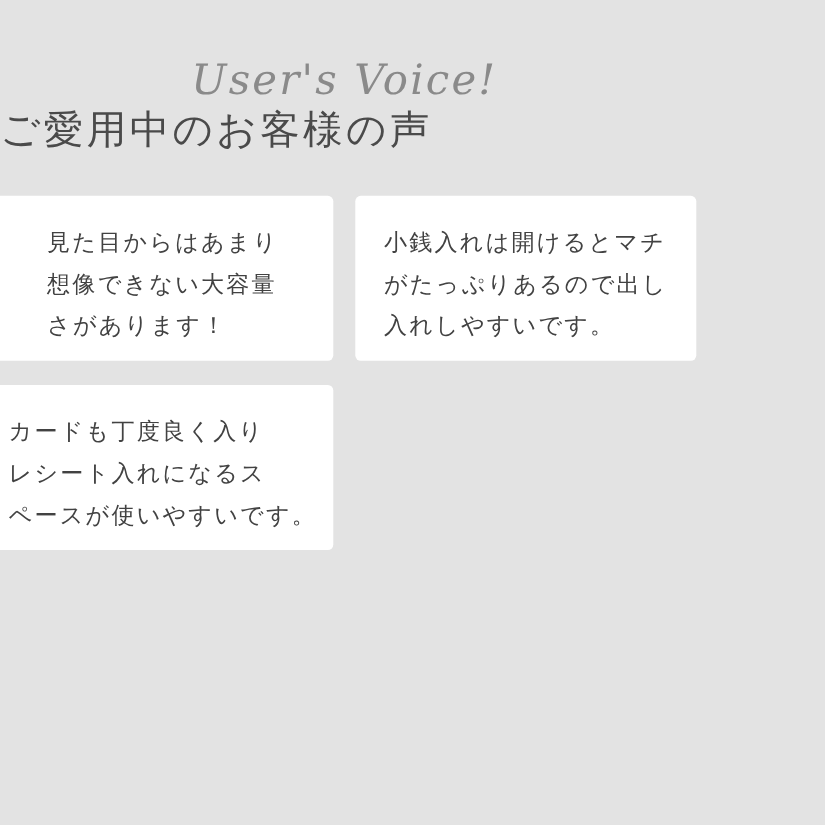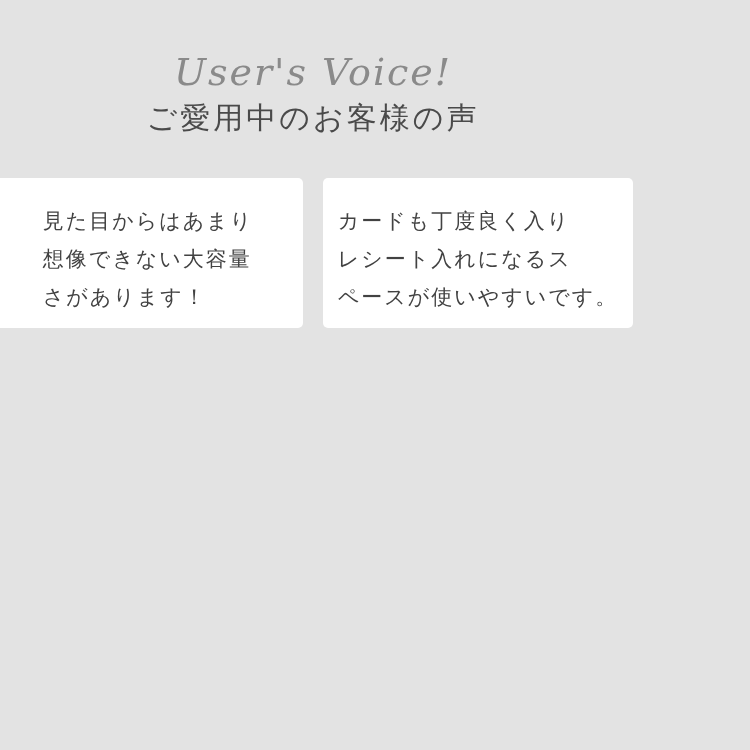--- a/index.html
+++ b/index.html
@@ -33,10 +33,9 @@
   .hdr-title {
     margin: 0;
     margin-top: 2px;
-    text-align: center;
     font-family: "Liberation Serif", "DejaVu Serif", serif;
     font-weight: normal;
-    font-size: 30px;
+    font-size: 36px;
     line-height: 40px;
     letter-spacing: 3px;
     color: #4a4a4a;

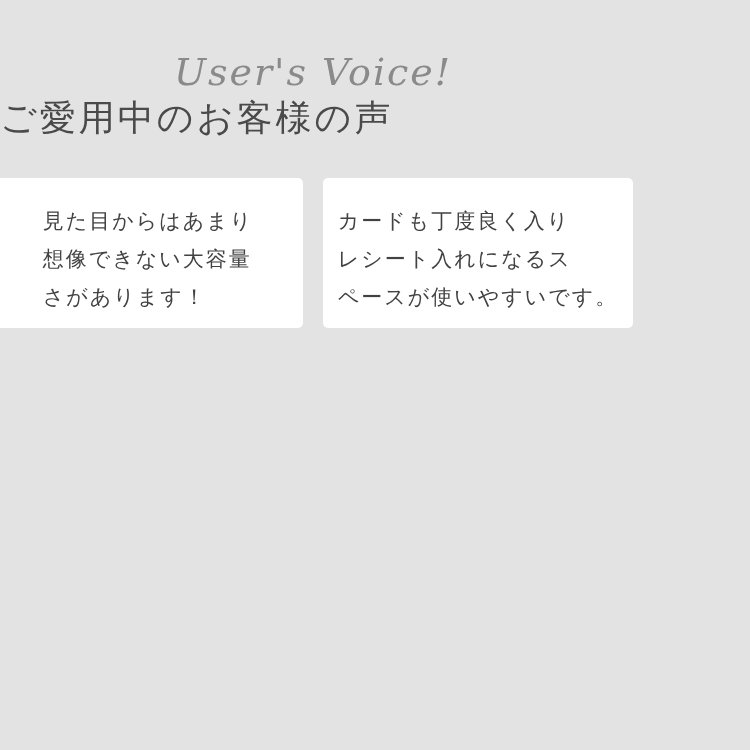--- a/index.html
+++ b/index.html
@@ -88,6 +88,11 @@
 
 
 
+    <div class="card">
+      <div class="card-text">小銭入れは開けるとマチ
+がたっぷりあるので出し
+入れしやすいです。</div>
+    </div>
 
     <div class="card">
       <div class="card-text">カードも丁度良く入り

